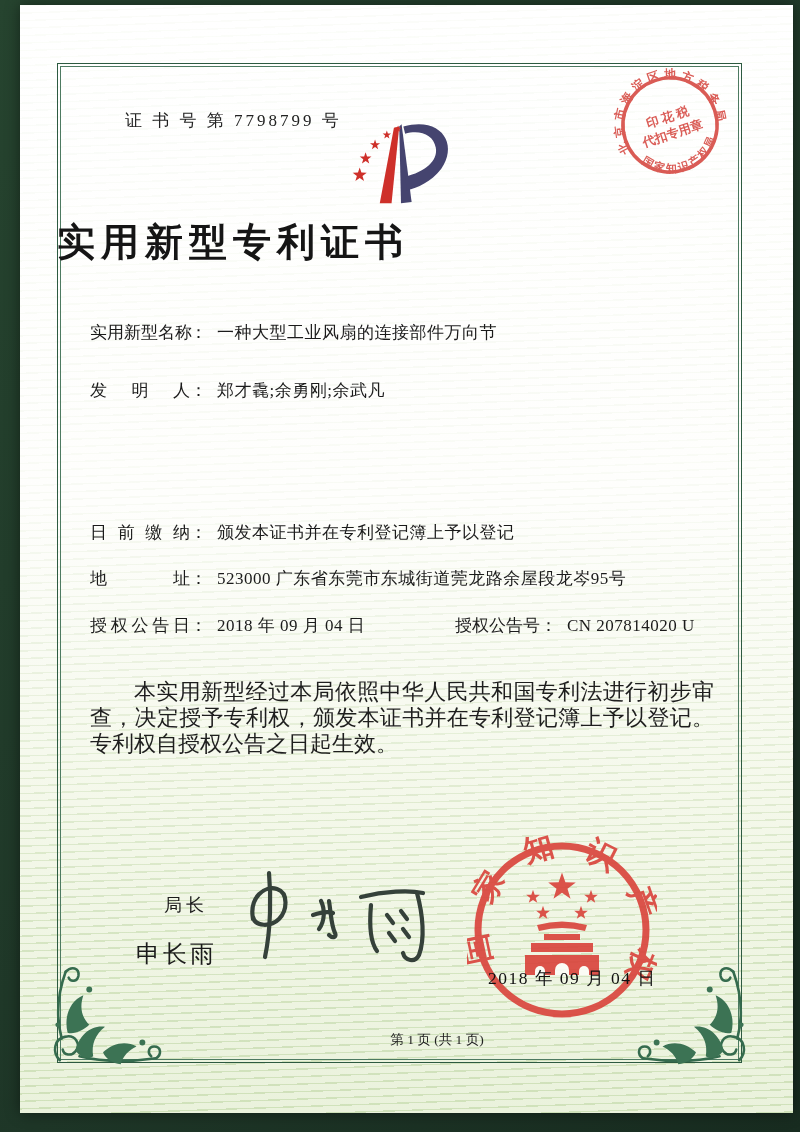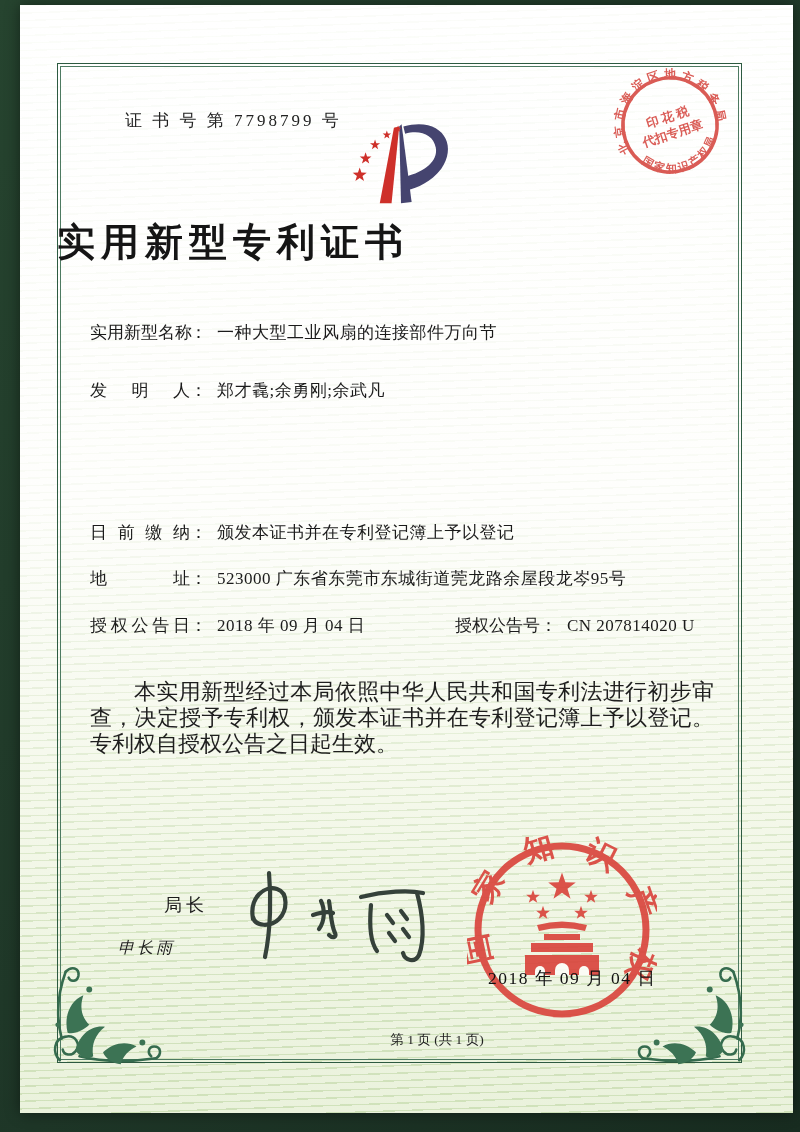--- a/index.html
+++ b/index.html
@@ -56,7 +56,7 @@
   .paras p{margin:0;text-indent:2em;}
 
   .signer-title{left:100px;top:888px;font-size:18px;letter-spacing:4px;margin-left:44px;}
-  .signer-name{left:98px;top:933px;font-size:16px;letter-spacing:3px;font-style:italic;}
+  .signer-name{left:116px;top:933px;font-size:24px;letter-spacing:3px;}
   .signature{left:205px;top:862px;width:220px;height:100px;}
 
   .big-seal{left:447px;top:830px;width:190px;height:190px;opacity:.9;}

